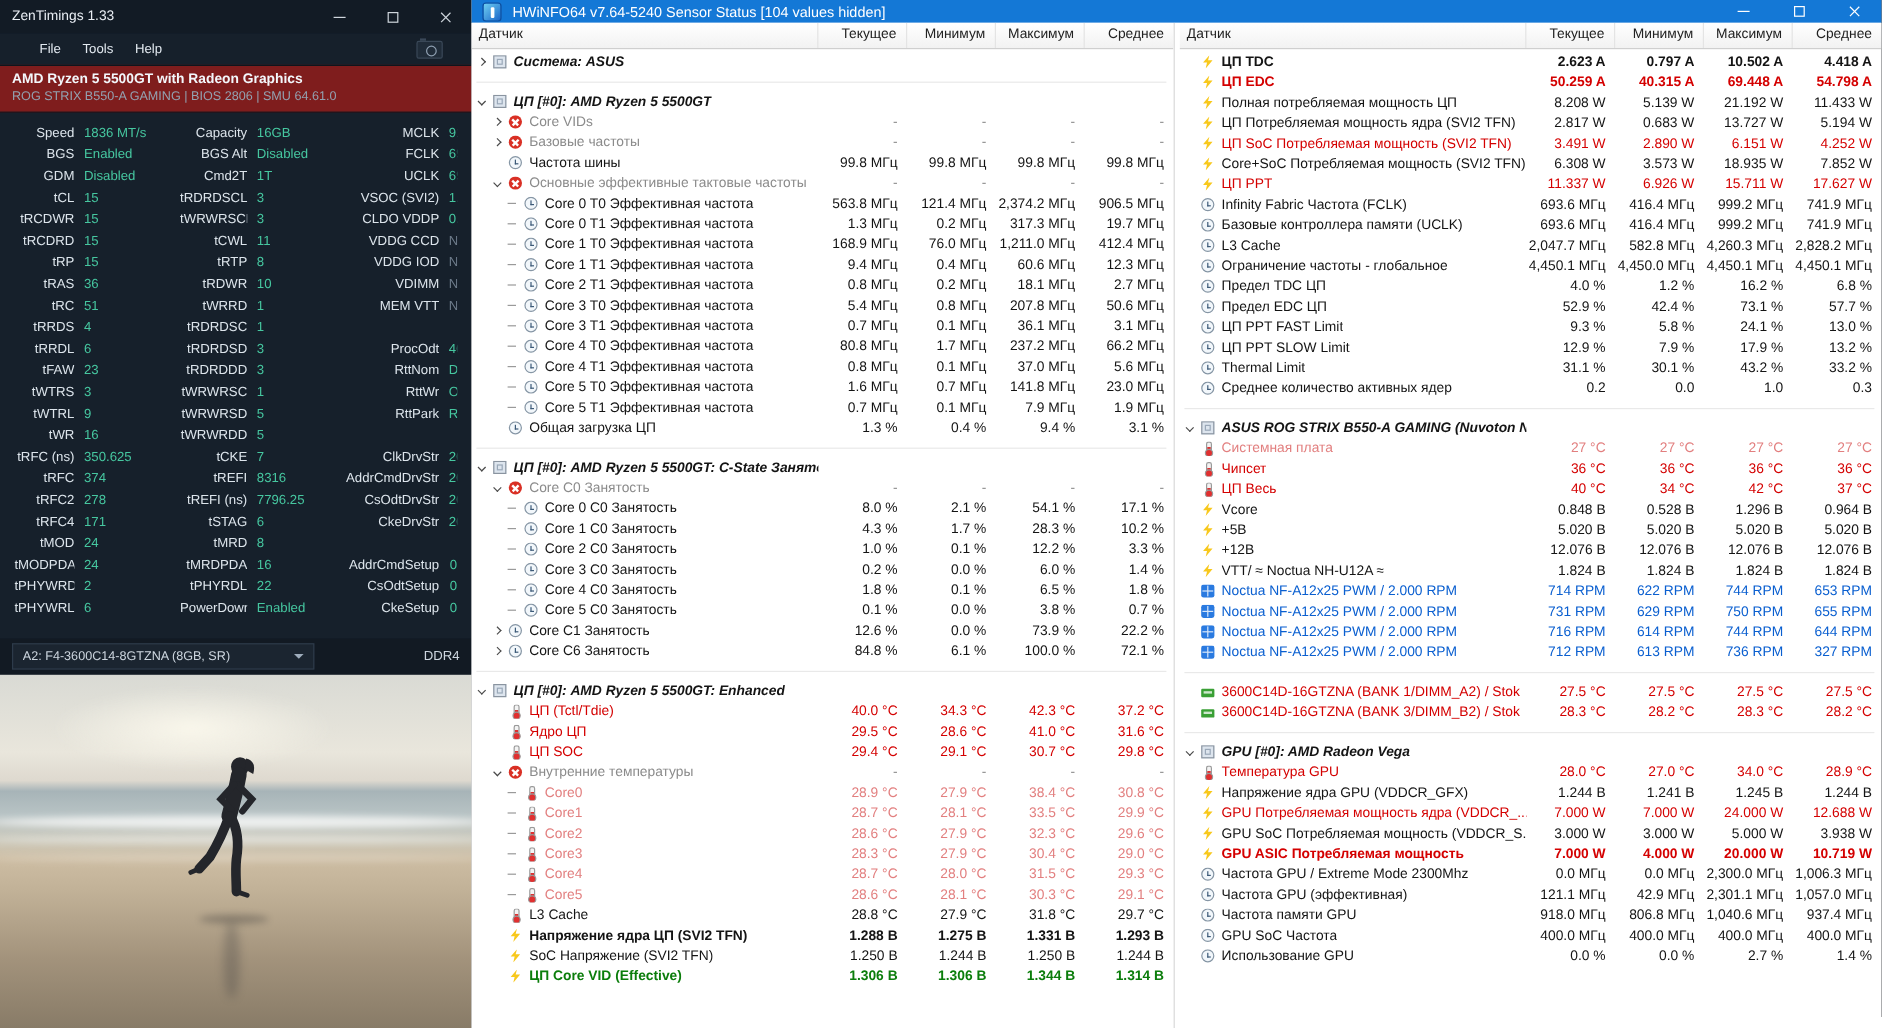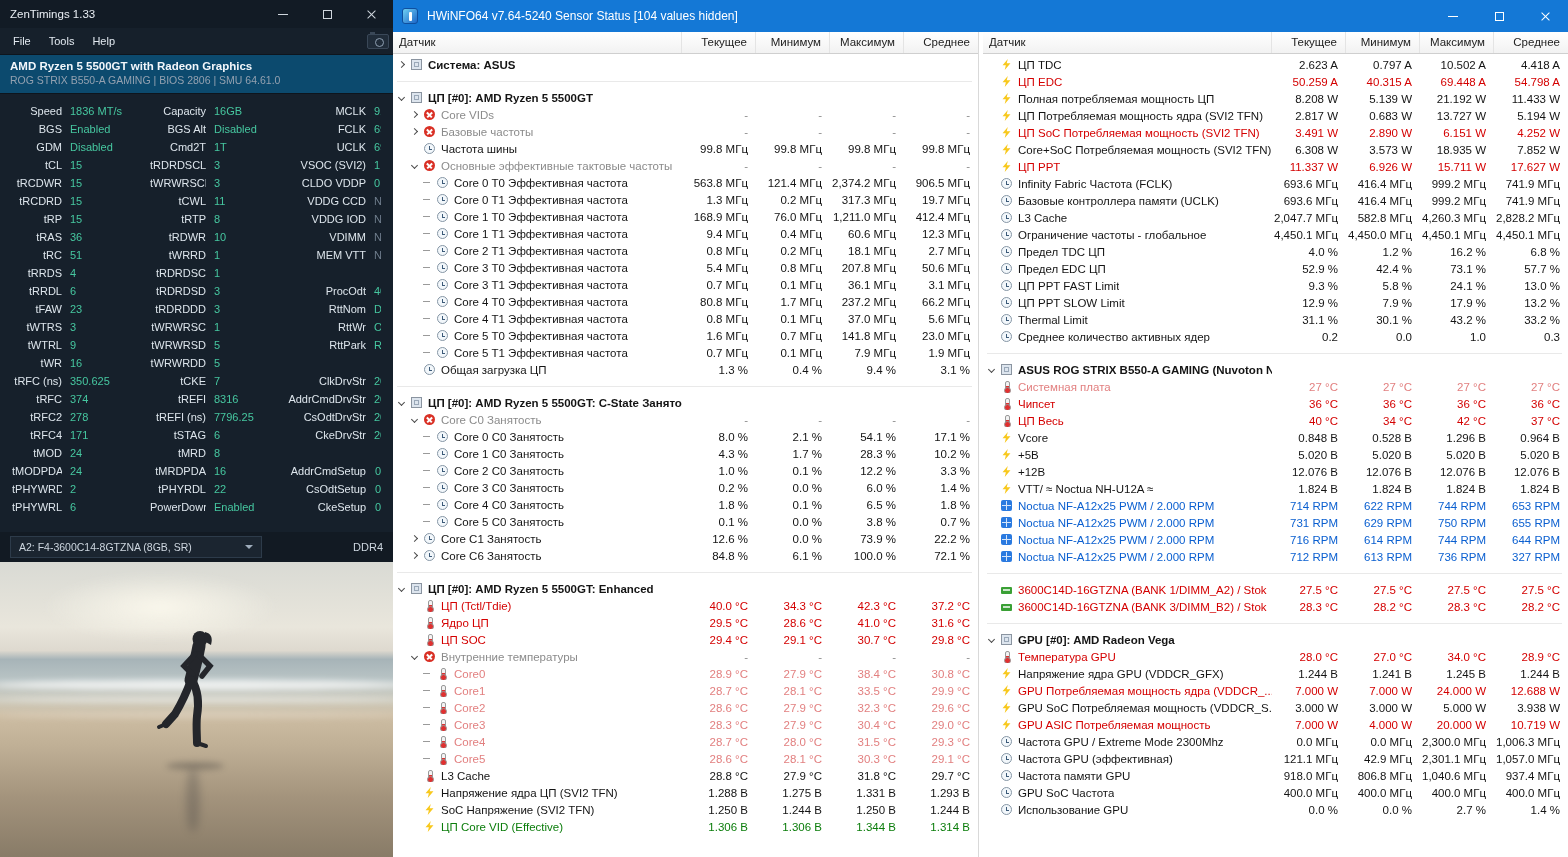--- a/index.html
+++ b/index.html
@@ -52,7 +52,7 @@
 
 
 .hw-window{position:absolute;left:393px;top:0;width:1175px;height:857px;background:#fff;display:flex;flex-direction:column}
-.hw-titlebar{height:32px;background:#1478d6;display:flex;align-items:center;padding-left:9px;flex:none}
+.hw-titlebar{height:19px;background:#1478d6;display:flex;align-items:center;padding-left:9px;flex:none}
 .hw-appicon{width:16px;height:16px;border-radius:3px;background:linear-gradient(135deg,#6fd0f2,#1b66c9);border:1px solid #0f4f9e;position:relative;flex:none}
 .hw-appicon::after{content:'';position:absolute;left:6px;top:3px;width:3px;height:9px;background:#fff;border-radius:1px}
 .hw-title{color:#fff;font-size:12px;margin-left:9px;white-space:nowrap}

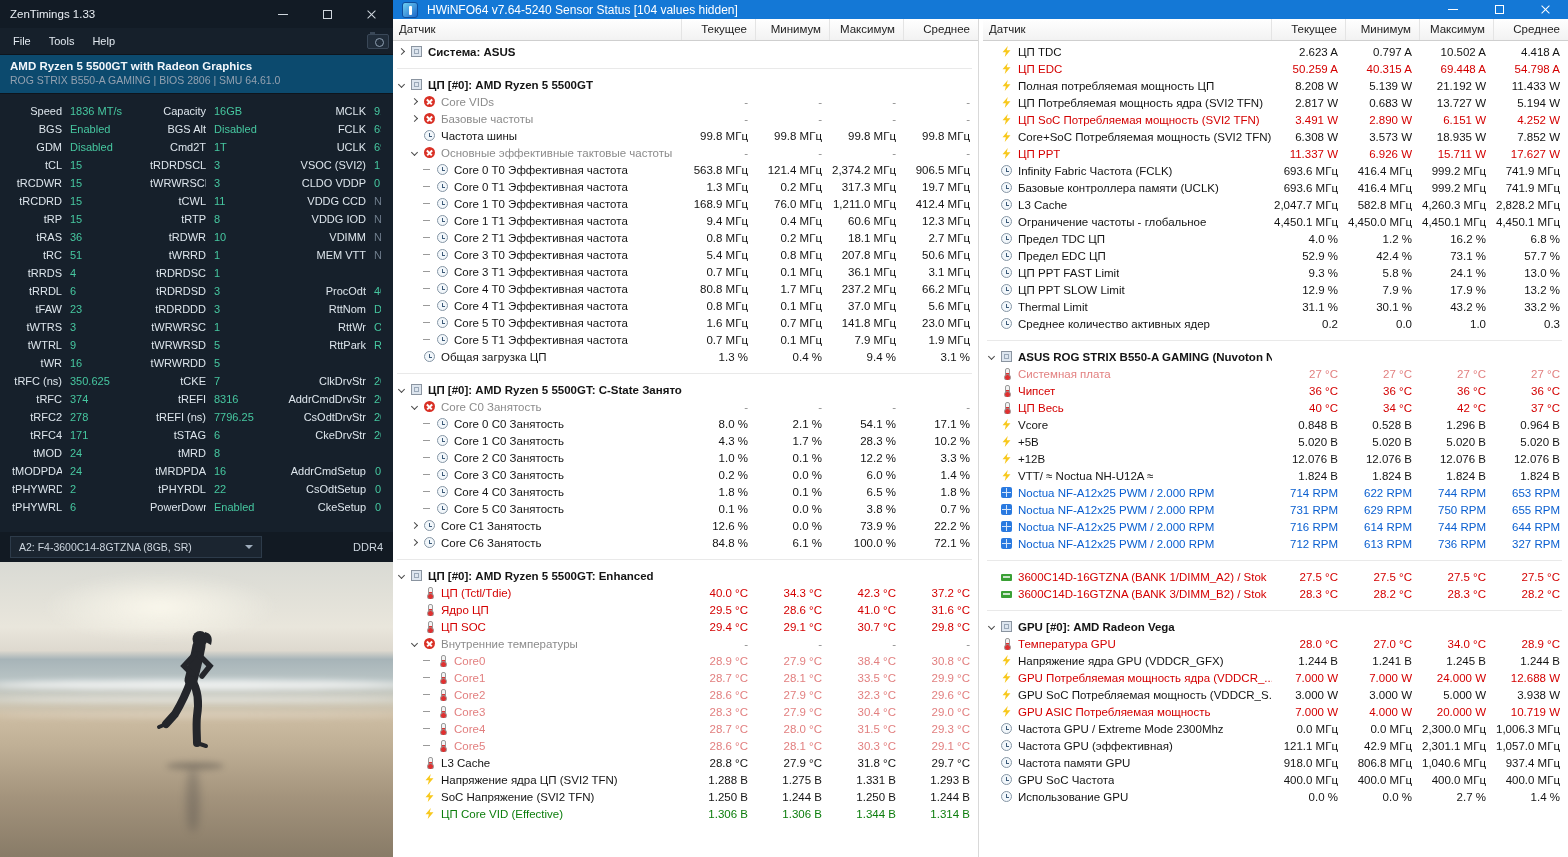--- a/index.html
+++ b/index.html
@@ -30,7 +30,7 @@
 .gl-close::before,.gl-close::after{content:'';position:absolute;left:0;top:5px;width:11px;height:1px;background:#cfd6dd}
 .gl-close::before{transform:rotate(45deg)}
 .gl-close::after{transform:rotate(-45deg)}
-.zt-menubar{height:26px;display:flex;align-items:center;padding:0 4px;background:#16202b;flex:none}
+.zt-menubar{height:26px;display:flex;align-items:center;padding:0 24px;background:#16202b;flex:none}
 .zt-menu-item{padding:3px 9px;color:#e2e9f0}
 .zt-camera-btn{margin-left:auto;width:22px;height:15px;border:1px solid #3a4858;border-radius:2px;background:#202c39;position:relative}
 .zt-camera-btn::before{content:'';position:absolute;left:7px;top:3px;width:7px;height:7px;border:1px solid #8fa0b2;border-radius:50%}

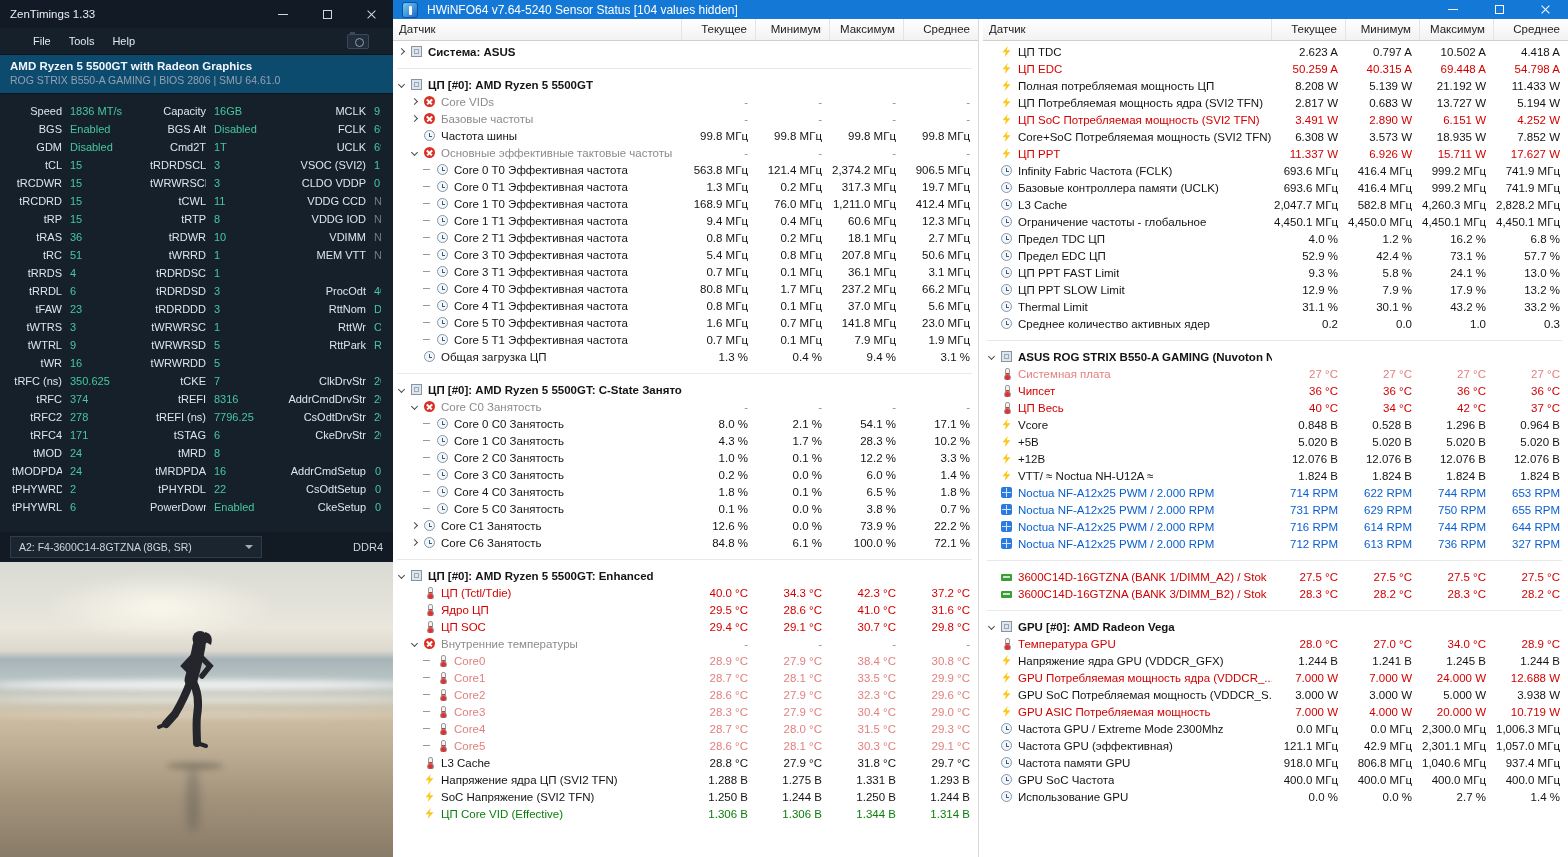--- a/index.html
+++ b/index.html
@@ -71,7 +71,7 @@
 .hw-row{display:flex;align-items:center;height:17px;font-size:11.5px}
 .hw-row .lbl{flex:1;display:flex;align-items:center;white-space:nowrap;overflow:hidden;padding-left:4px;min-width:0}
 .hw-row .v{width:74px;flex:none;text-align:right;padding-right:8px;white-space:nowrap;overflow:hidden}
-.hw-sec{font-weight:bold;}
+.hw-sec{font-weight:bold;font-style:italic}
 .hw-gap{height:16px;position:relative}
 .hw-gap::after{content:'';position:absolute;left:4px;right:6px;top:50%;border-top:1px solid #e9e9e9}
 .sp{display:inline-block;flex:none}

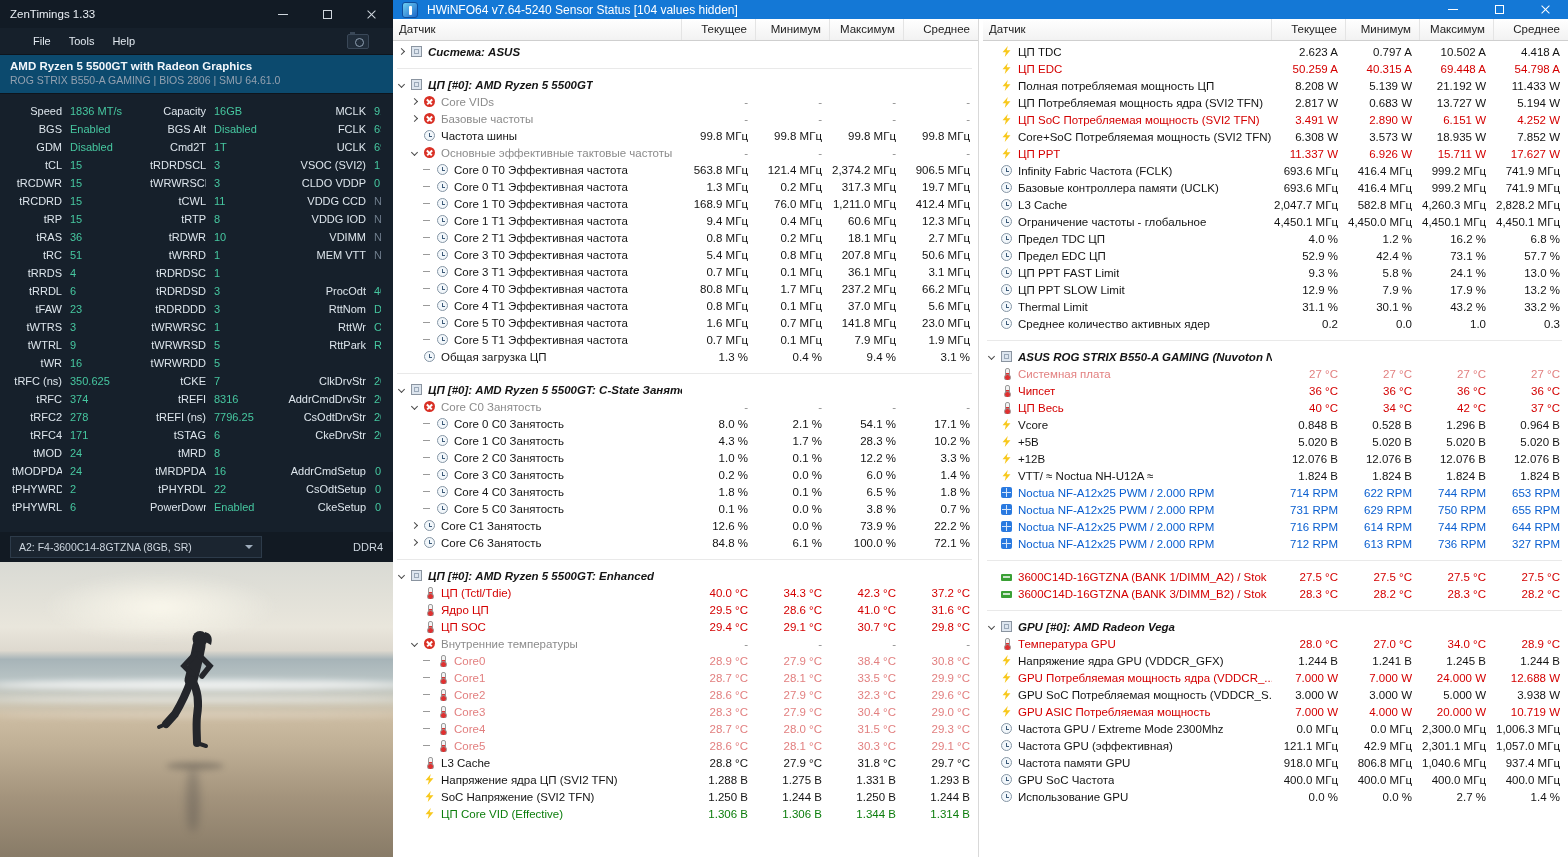--- a/index.html
+++ b/index.html
@@ -89,7 +89,7 @@
 .c-green{color:#0b7d0b}
 .c-gray{color:#8b8b8b}
 .c-tan{color:#b5a284}
-.b{font-weight:normal}
+.b{font-weight:bold}
 
 .ic{position:relative;display:inline-block;flex:none;width:11px;height:11px;margin-right:6px}
 .ic-clock{border:1px solid #8696a5;border-radius:50%;background:#f2f7fb}

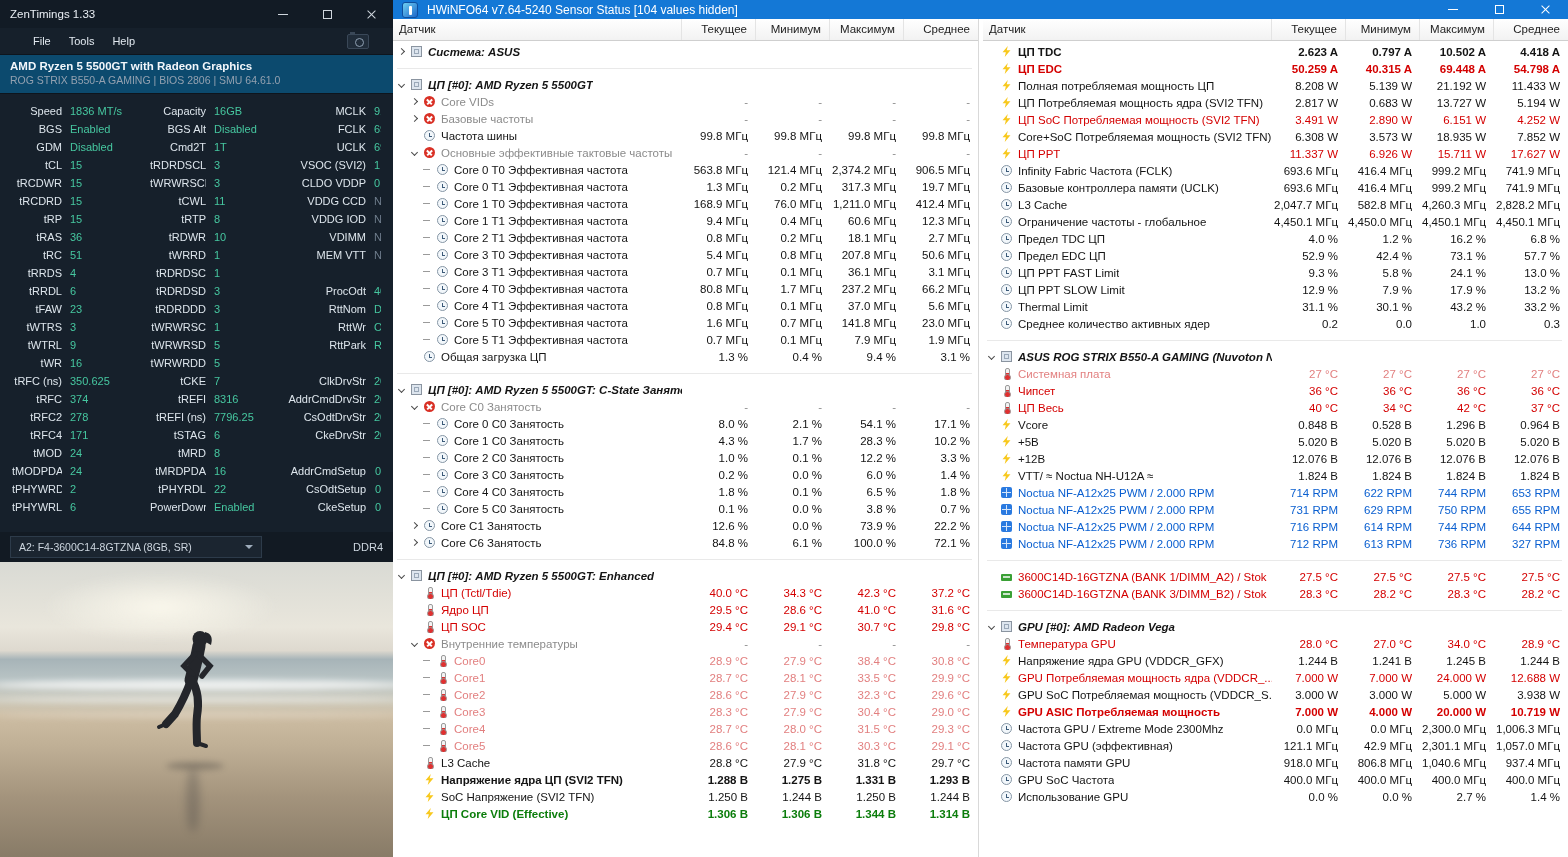--- a/index.html
+++ b/index.html
@@ -35,7 +35,7 @@
 .zt-camera-btn{margin-left:auto;width:22px;height:15px;border:1px solid #3a4858;border-radius:2px;background:#202c39;position:relative}
 .zt-camera-btn::before{content:'';position:absolute;left:7px;top:3px;width:7px;height:7px;border:1px solid #8fa0b2;border-radius:50%}
 .zt-camera-btn::after{content:'';position:absolute;left:2px;top:-3px;width:5px;height:2px;background:#3a4858}
-.zt-header{padding:5px 10px 7px;background:#0c4a6e;border-top:1px solid #0e151d;border-bottom:1px solid #0e151d;flex:none}
+.zt-header{padding:5px 10px 7px;background:#7f1d1d;border-top:1px solid #0e151d;border-bottom:1px solid #0e151d;flex:none}
 .zt-cpu{font-size:11.5px;font-weight:bold;color:#f3f7fb}
 .zt-board{font-size:10.5px;color:#93a1b0;margin-top:2px}
 .zt-grid{display:grid;grid-template-columns:50px 72px 56px 60px 84px 1fr;column-gap:8px;padding:8px 12px 4px}

